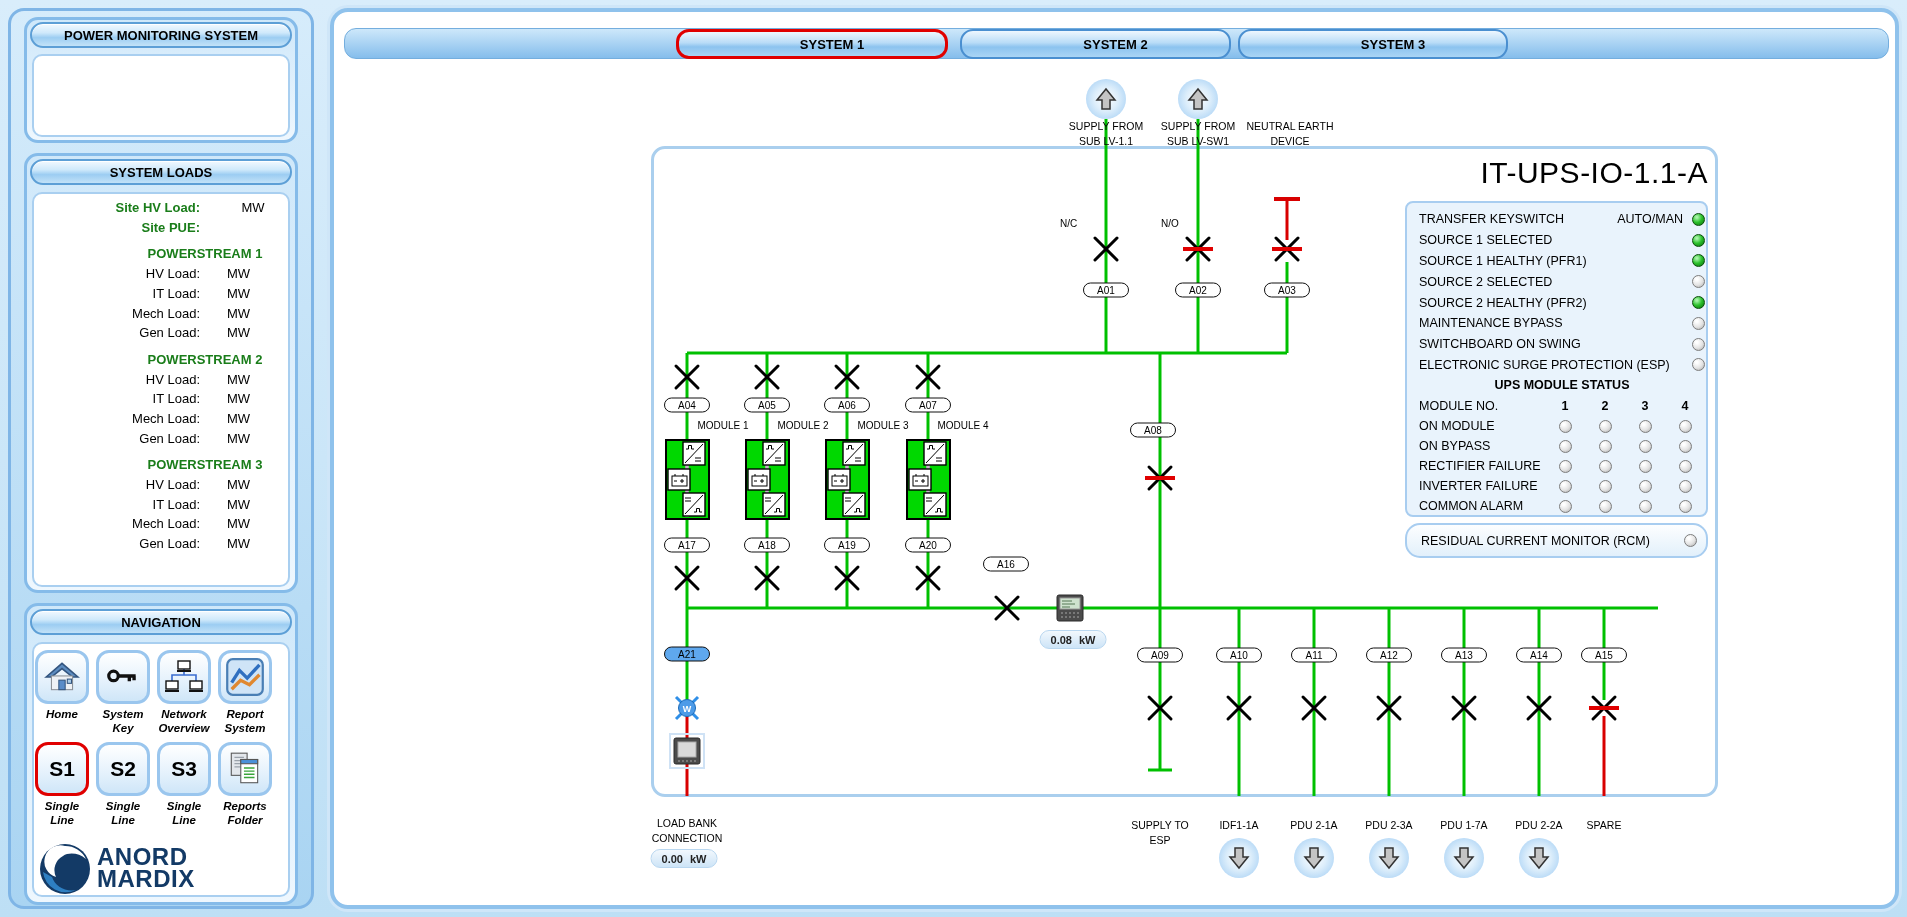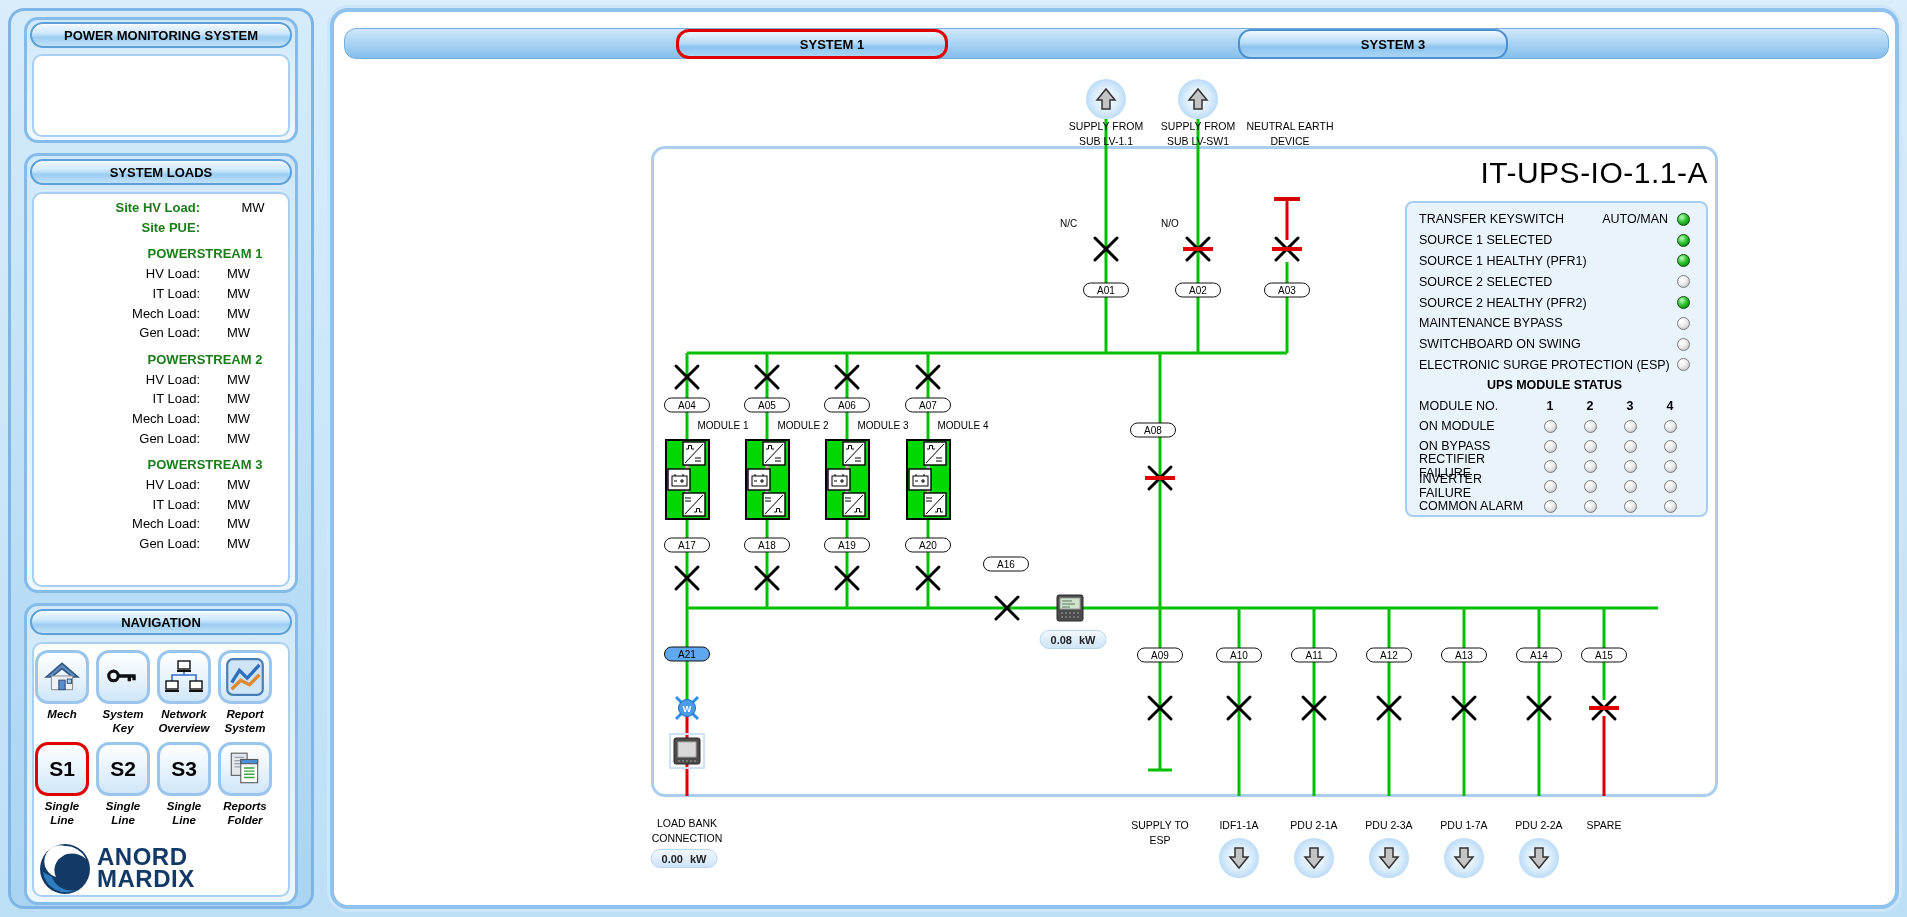--- a/index.html
+++ b/index.html
@@ -239,6 +239,7 @@
   <div class="abs mainpanel"></div>
   <div class="abs tabband"></div>
   <div class="abs tab sel" style="left:676px;top:29px;width:272px;">SYSTEM 1</div>
+  <div class="abs tab" style="left:960px;top:29px;width:271px;">SYSTEM 2</div>
   <div class="abs tab" style="left:1238px;top:29px;width:270px;">SYSTEM 3</div>
 
   <div class="abs diagpanel"></div>

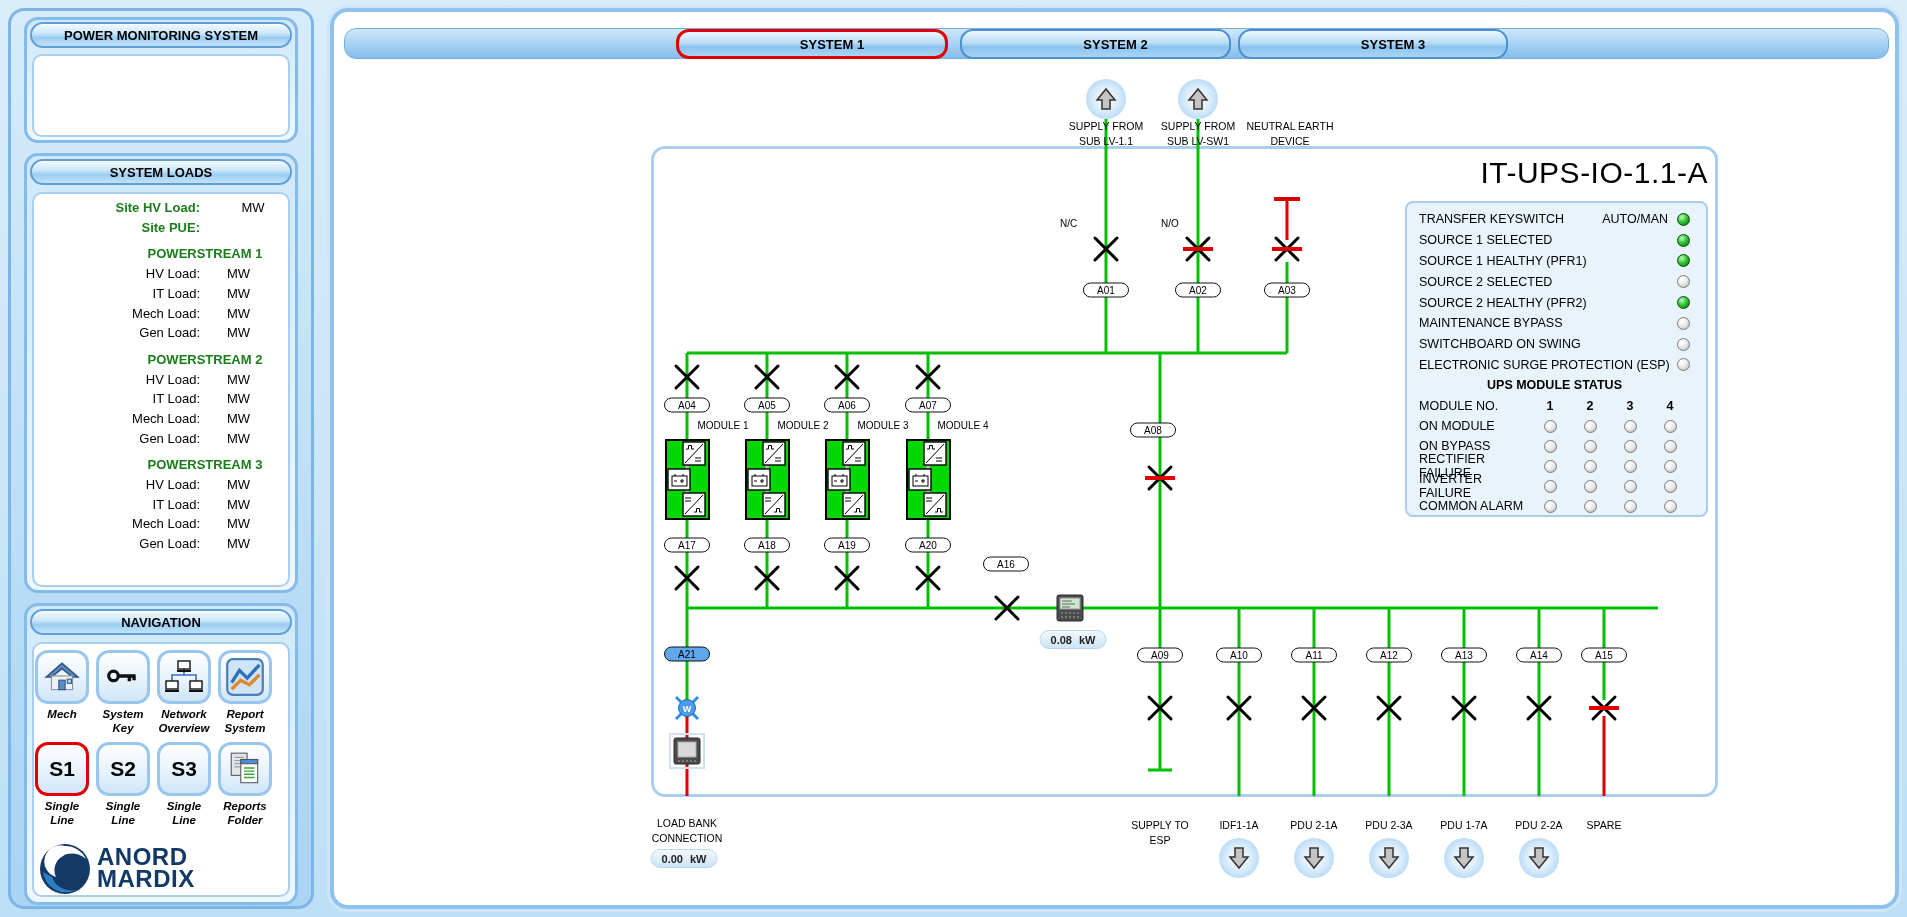--- a/index.html
+++ b/index.html
@@ -30,7 +30,7 @@
   .tab.sel{border:3px solid #e00000;}
   
   .statuspanel{left:1405px;top:201px;width:303px;height:316px;border:2px solid #a8cdf0;border-radius:8px;
-               background:#e9f3fc;box-sizing:border-box;padding:6px 16px 0 12px;}
+               background:#e9f3fc;box-sizing:border-box;padding:6px 1px 0 12px;}
   .srow{display:flex;align-items:center;height:20.8px;font-size:12.5px;}
   .srow .st{flex:1;}
   .srow .sv{margin-right:9px;}

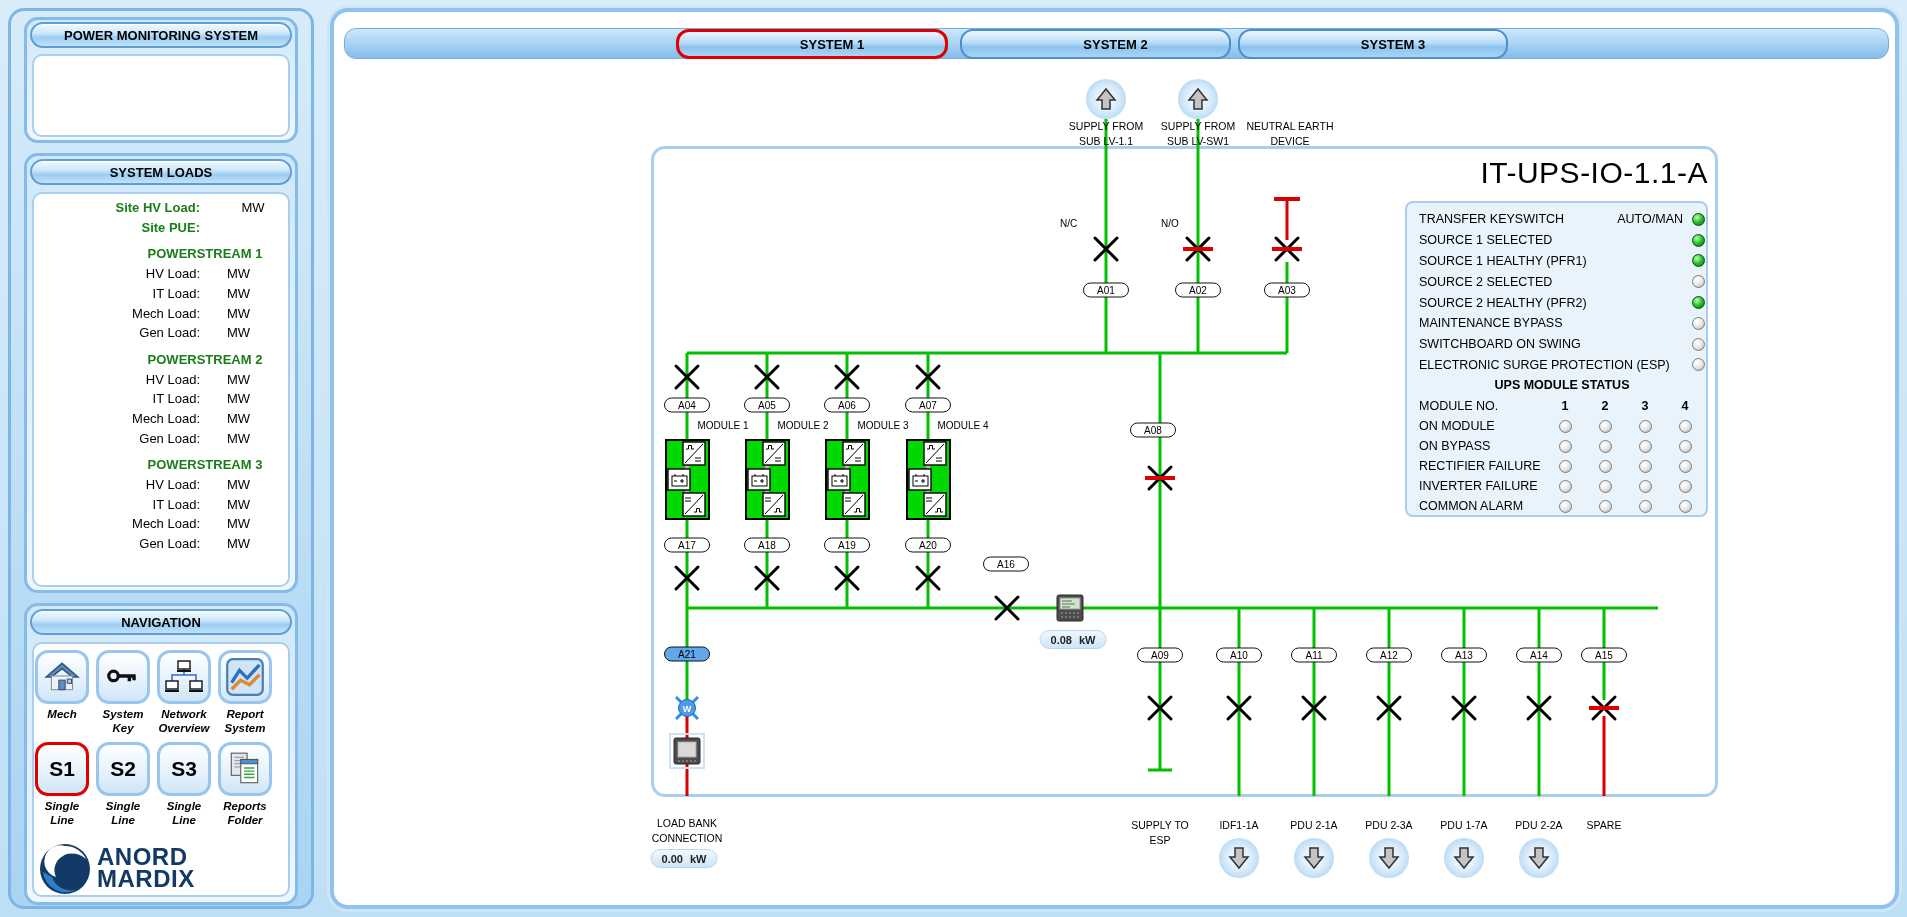--- a/index.html
+++ b/index.html
@@ -364,6 +364,10 @@
     </div>
   </div>
 
+  <div class="abs rcmpanel">
+    <span class="st">RESIDUAL CURRENT MONITOR (RCM)</span>
+    <span class="led led-gray"></span>
+  </div>
 
   <svg class="abs" style="left:0;top:0;" width="1907" height="917" viewBox="0 0 1907 917">
     <defs>

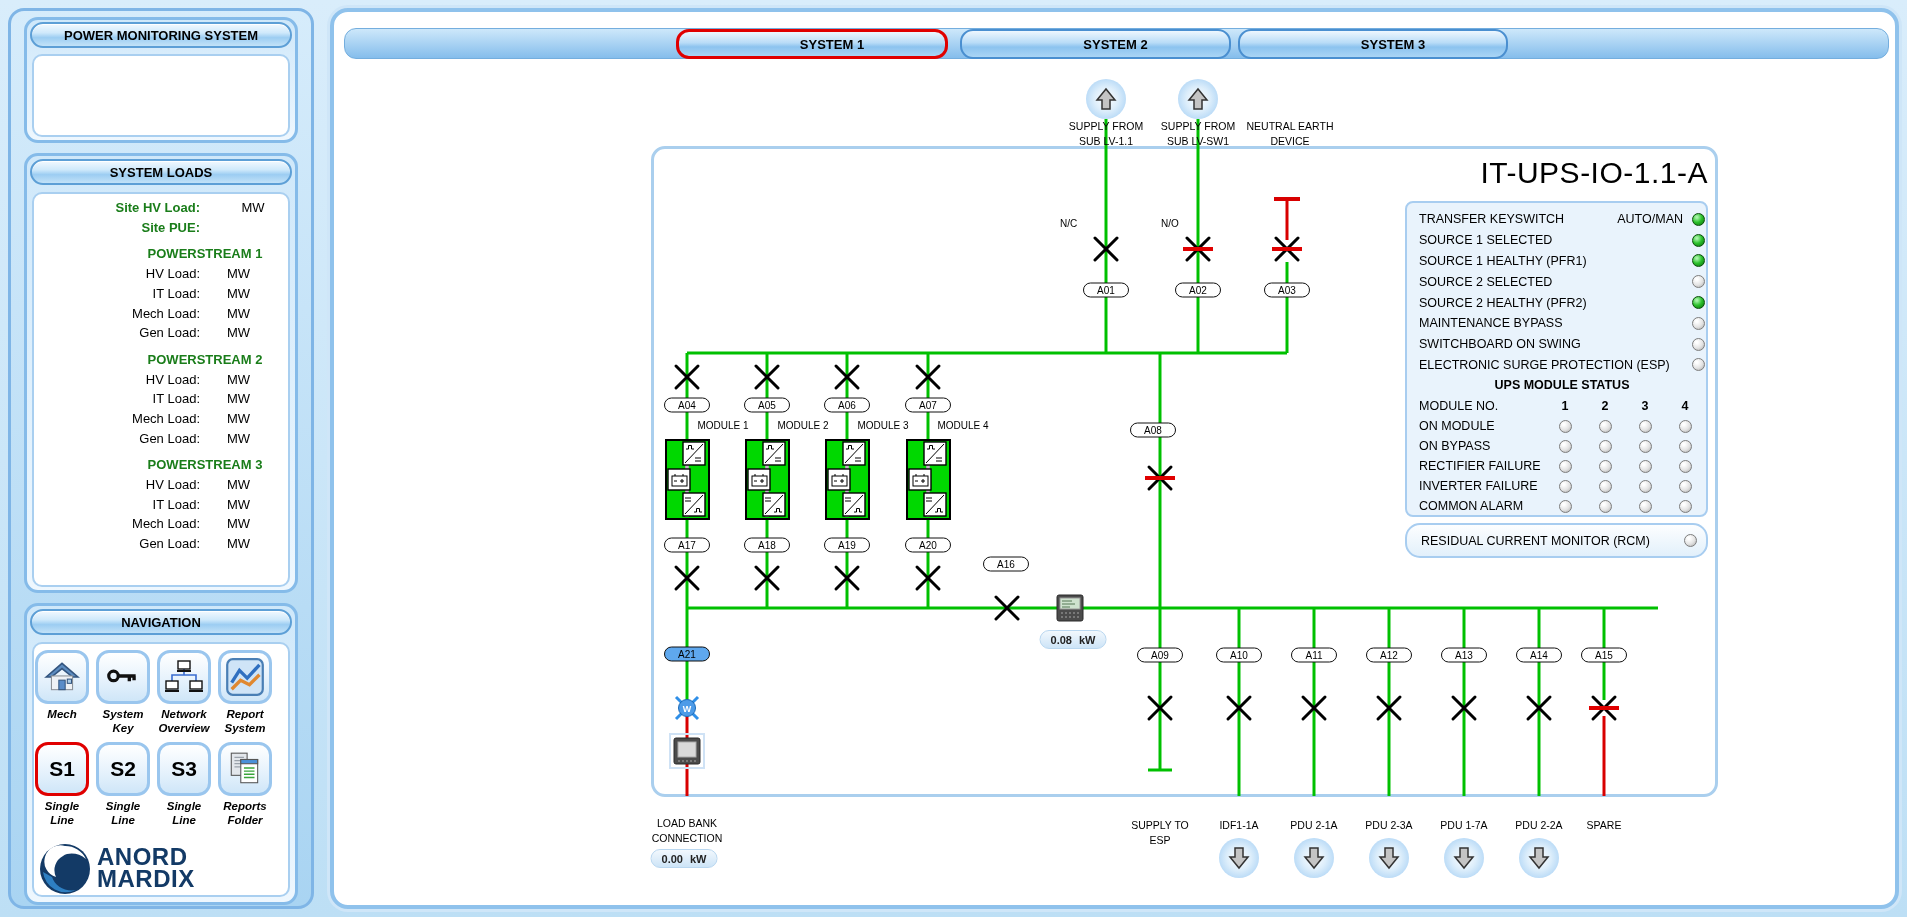--- a/index.html
+++ b/index.html
@@ -191,7 +191,7 @@
       <polyline points="6,29 14,21 22,25 31,16" fill="none" stroke="#e08830" stroke-width="3"></polyline>
     </svg>
   </div>
-  <div class="abs navlab" style="left:62px;top:707px;">Mech</div>
+  <div class="abs navlab" style="left:62px;top:707px;">Home</div>
   <div class="abs navlab" style="left:123px;top:707px;">System
 Key</div>
   <div class="abs navlab" style="left:184px;top:707px;">Network

